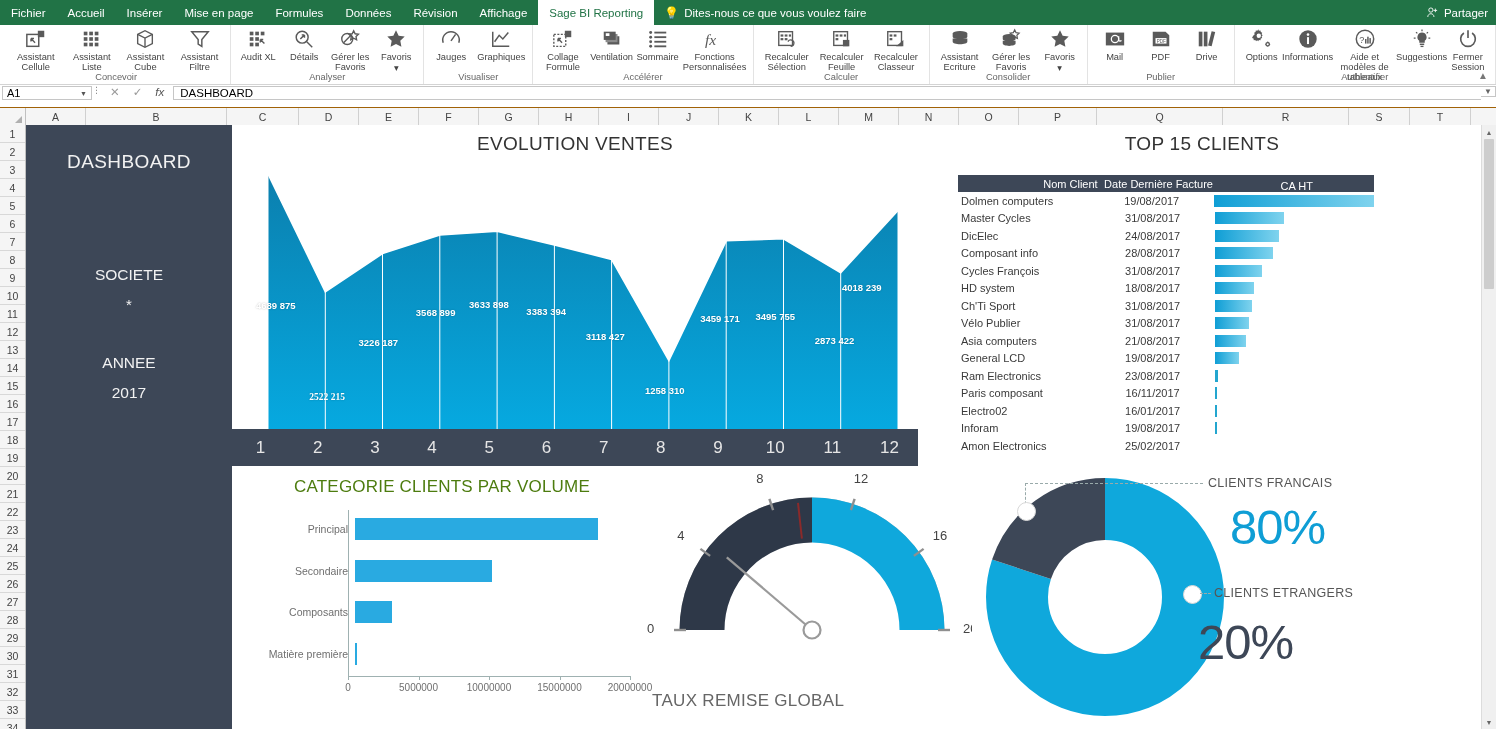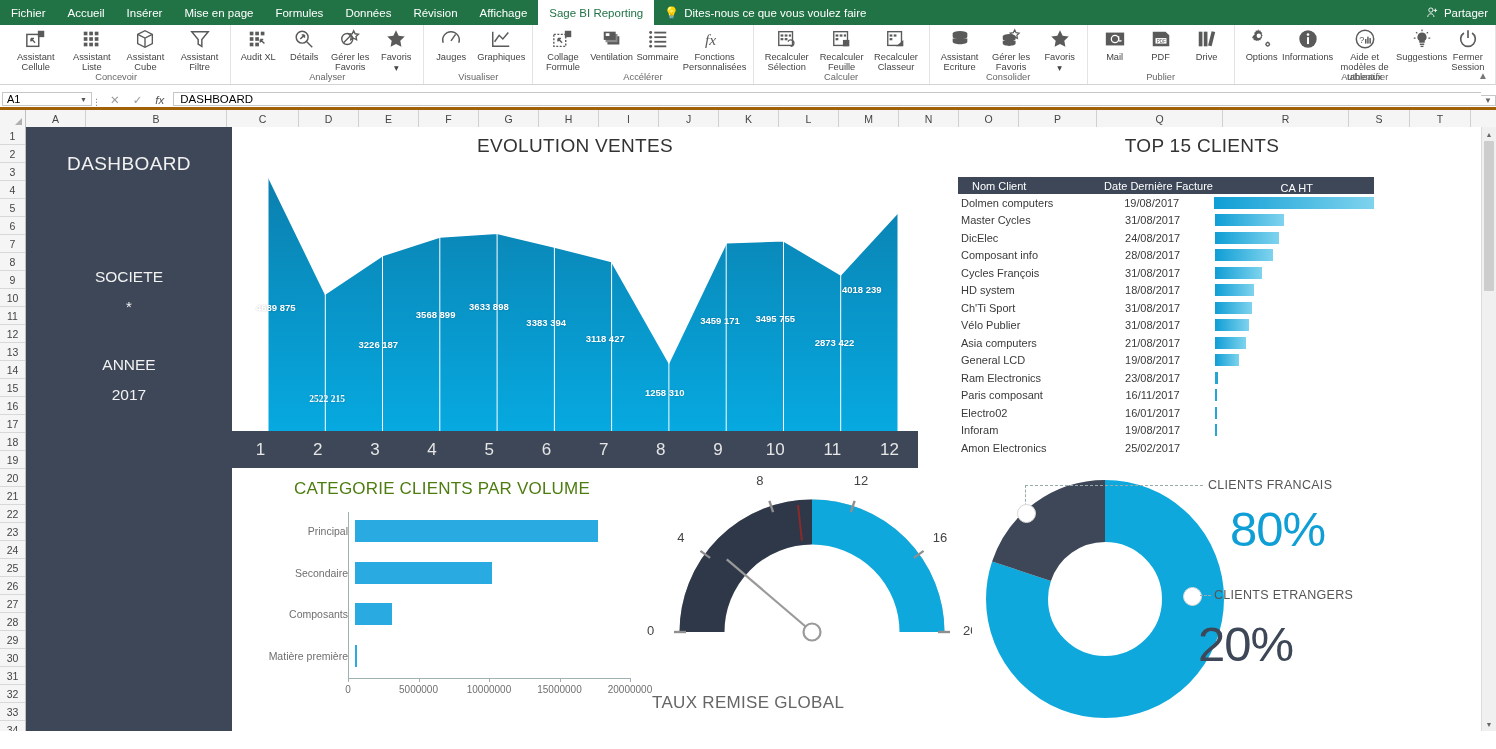--- a/index.html
+++ b/index.html
@@ -51,8 +51,8 @@
   .ribbon-collapse{position:absolute;right:8px;bottom:3px;color:#777;font-size:10px;}
   
   .fbar{
-    height:22px;background:#ffffff;border-bottom:3px solid #a16207;
-    display:flex;align-items:flex-end;
+    height:22px;background:#ffffff;border-bottom:1px solid #a16207;
+    display:flex;align-items:flex-start;
   }
   .namebox{
     width:80px;border:1px solid #c6c6c6;background:#fff;margin:1px 0 1px 2px;

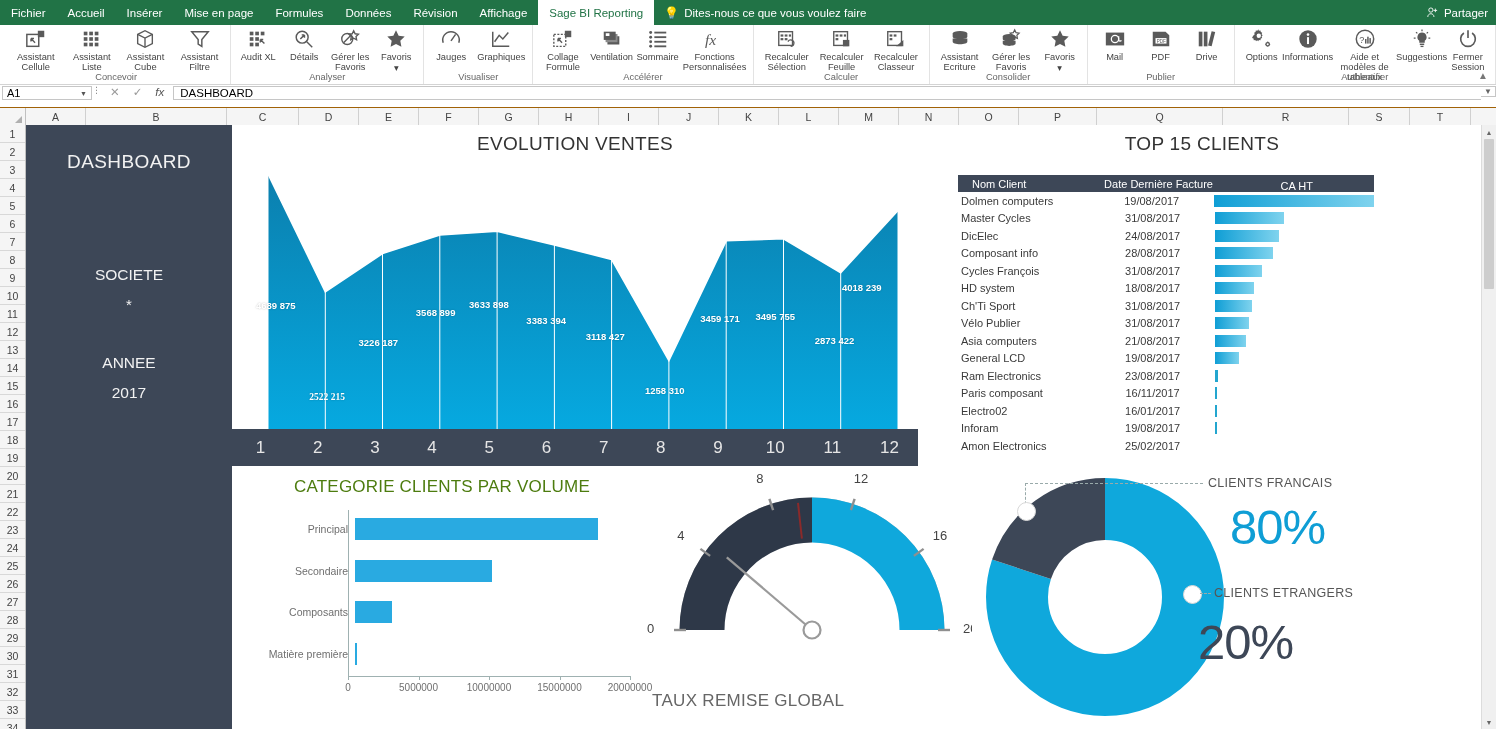--- a/index.html
+++ b/index.html
@@ -694,7 +694,7 @@
         <div class="top15-title">TOP 15 CLIENTS</div>
         <div class="t15-table">
           <div class="t15-head">
-            <div class="t15-c1" style="text-align:left;padding-left:14px">Nom Client</div>
+            <div class="t15-c1" style="text-align:right;padding-left:14px">Nom Client</div>
             <div class="t15-c2">Date Dernière Facture</div>
             <div class="t15-c3" style="text-align:center;line-height:17px">CA HT</div>
           </div>

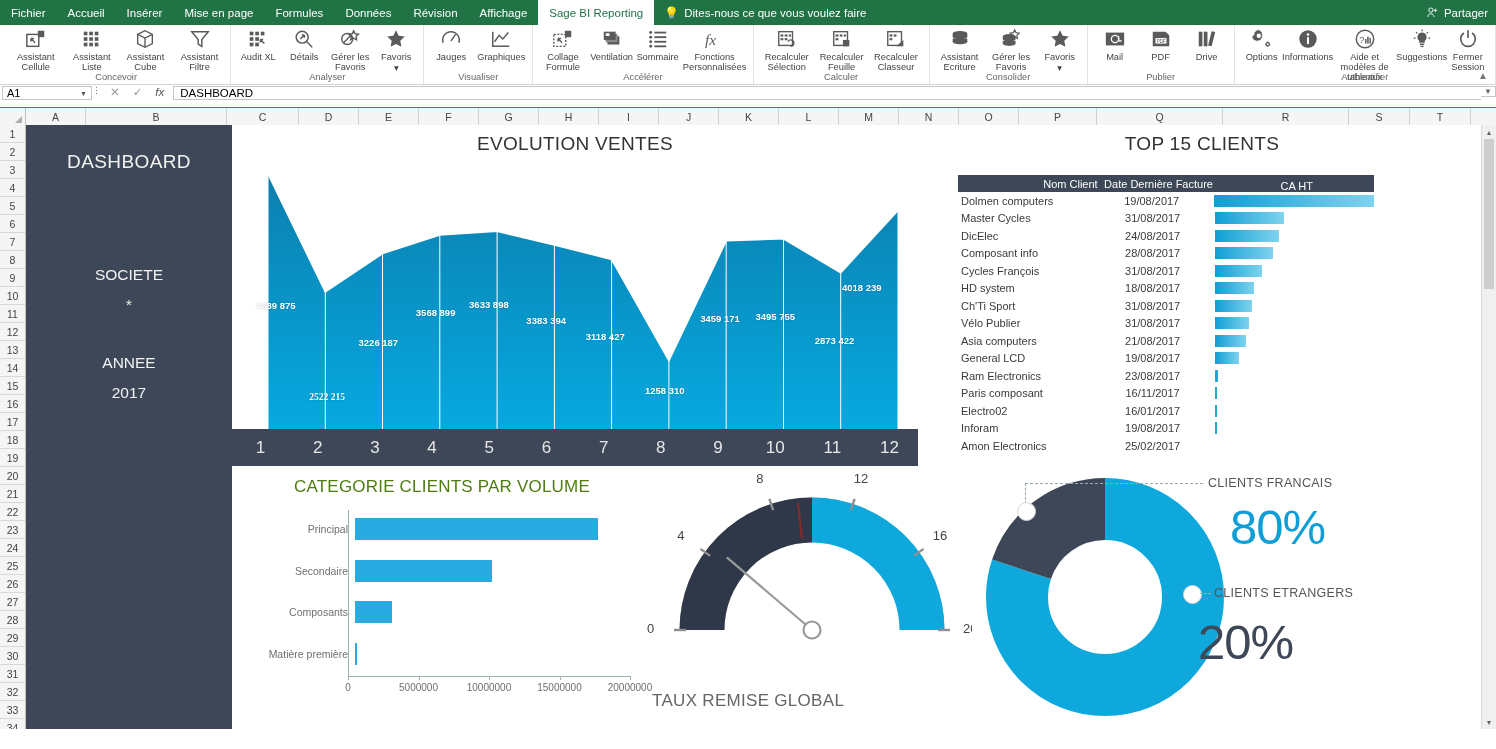--- a/index.html
+++ b/index.html
@@ -665,7 +665,7 @@
               <div class="evo-lbl" style="left: 108.545px; top: 180.495px;">3226 187</div>
               <div class="evo-lbl" style="left: 165.818px; top: 149.852px;">3568 899</div>
               <div class="evo-lbl" style="left: 219.091px; top: 142.316px;">3633 898</div>
-              <div class="evo-lbl" style="left: 276.364px; top: 158px;">3383 394</div>
+              <div class="evo-lbl" style="left: 276.364px; top: 149px;">3383 394</div>
               <div class="evo-lbl" style="left: 335.636px; top: 174.358px;">3118 427</div>
               <div class="evo-lbl" style="left: 394.909px; top: 227.548px;">1258 310</div>
               <div class="evo-lbl" style="left: 450.182px; top: 155.821px;">3459 171</div>

